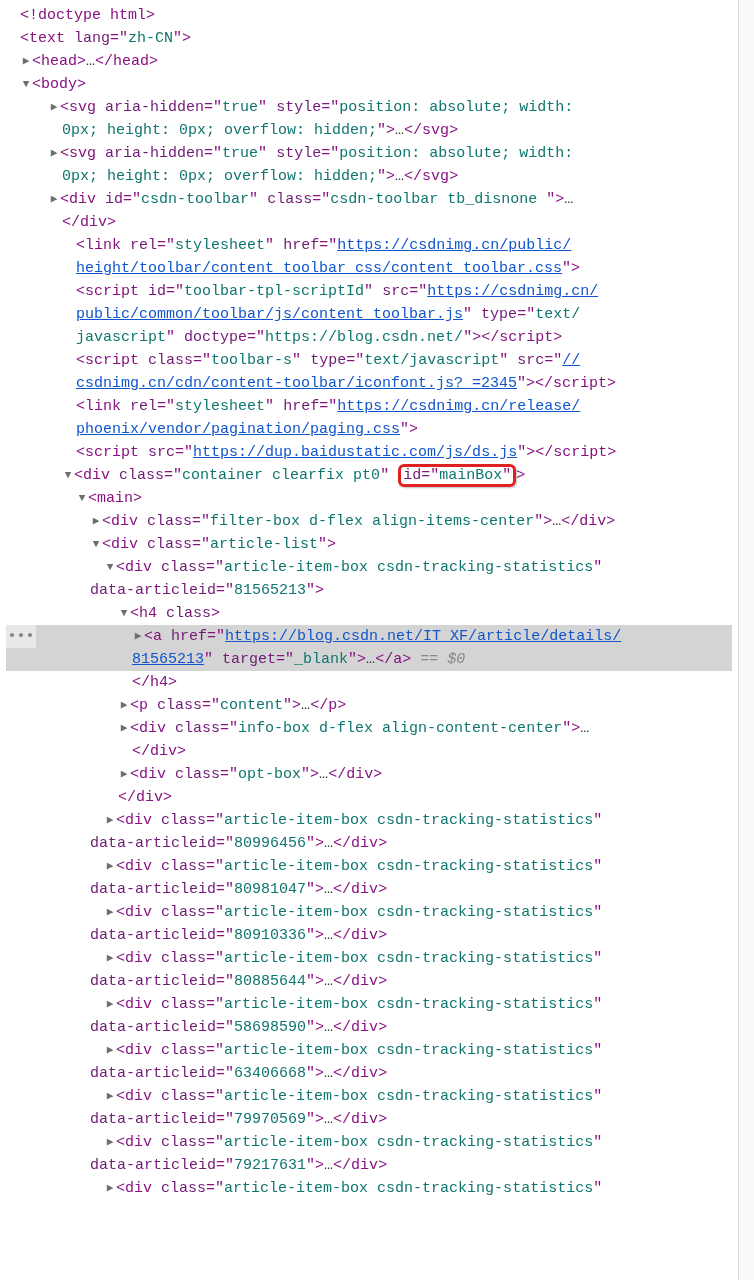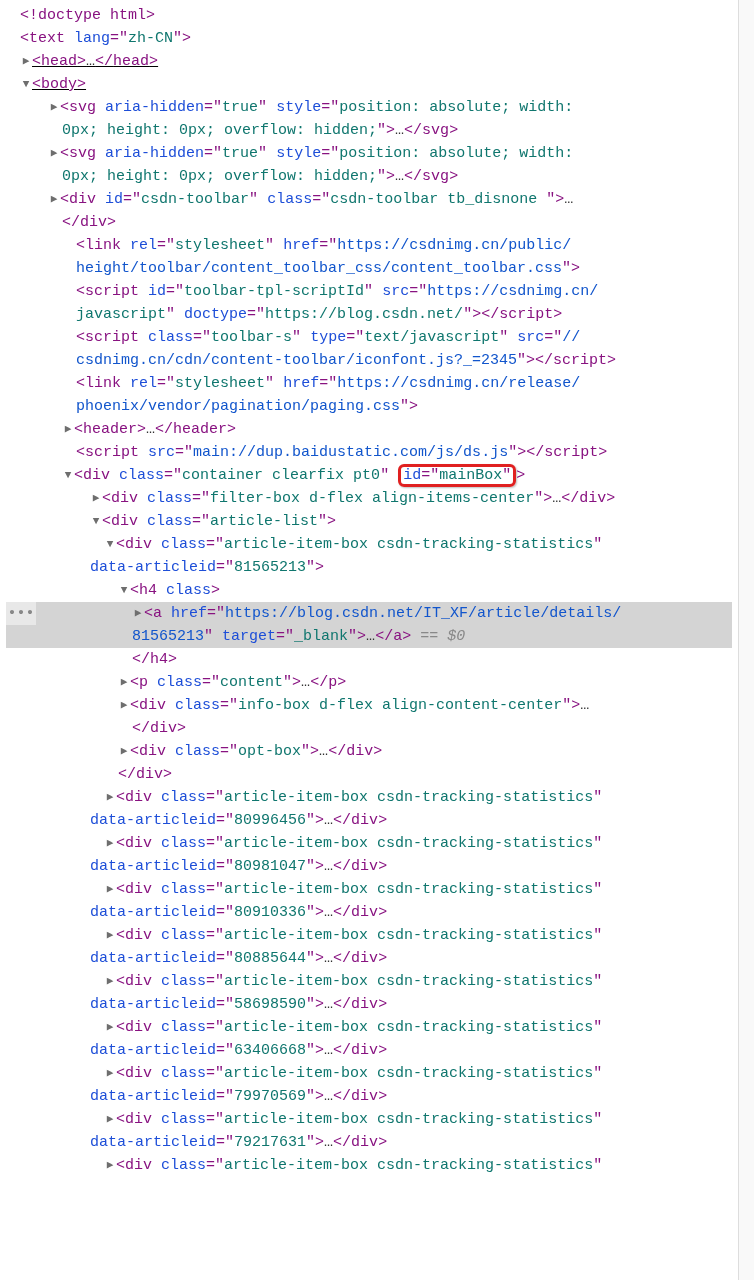--- a/index.html
+++ b/index.html
@@ -54,7 +54,7 @@
   vertical-align: 1px;
 }
 .tag { color: #881280; margin-top: 9px; }
-.attr-name { color: #1d4ed8; }
+.attr-name { color: #701a75; }
 .attr-val { color: #0f766e; }
 .link { color: #1155cc; }
 .punct { color: #881280; }

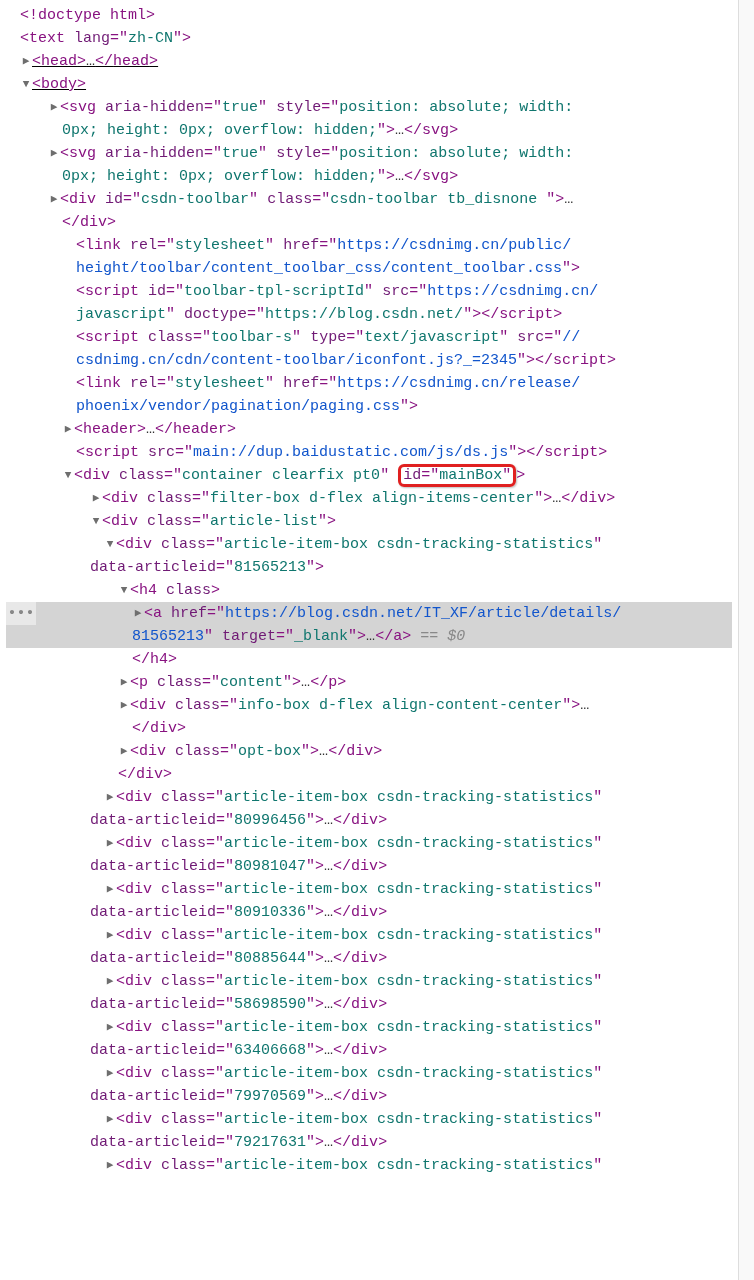--- a/index.html
+++ b/index.html
@@ -32,7 +32,7 @@
   padding-left: 0;
 }
 .indent-0 { padding-left: 14px; }
-.indent-1 { padding-left: 28px; text-decoration: underline; }
+.indent-1 { padding-left: 28px; }
 .indent-2 { padding-left: 56px; }
 .indent-3 { padding-left: 70px; }
 .indent-4 { padding-left: 84px; }

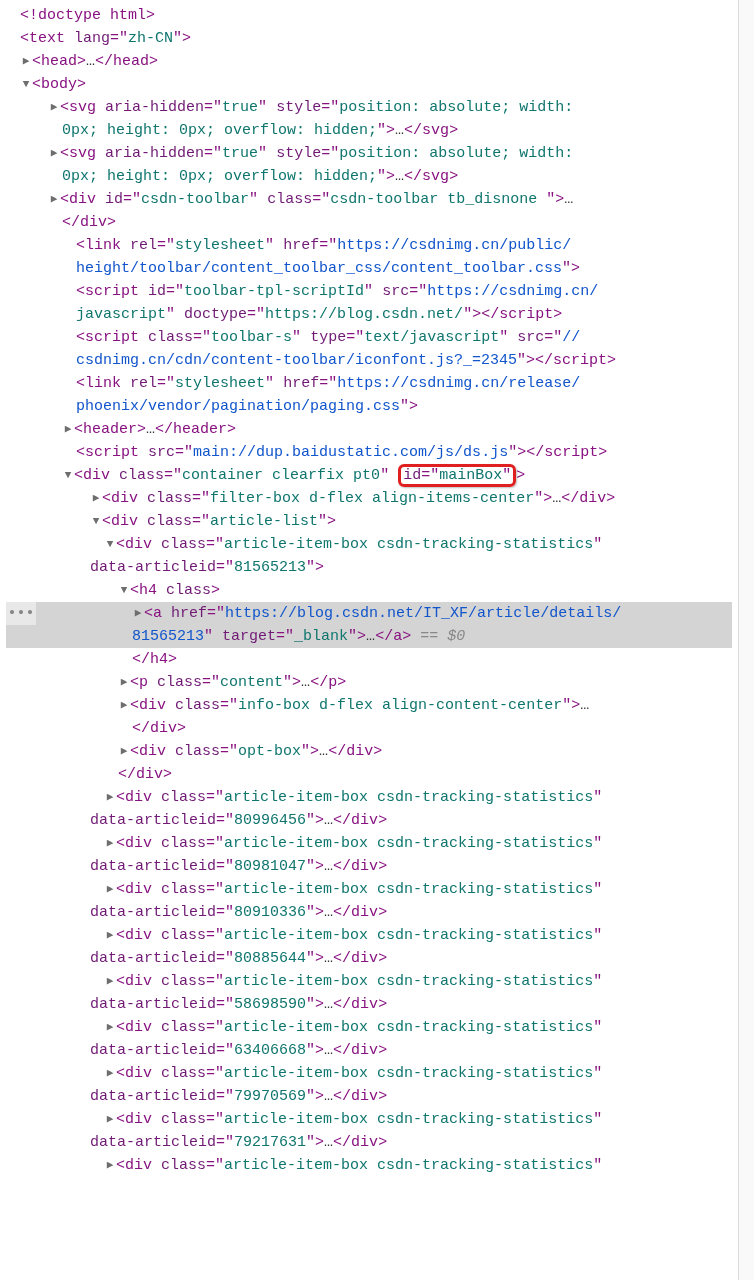--- a/index.html
+++ b/index.html
@@ -56,7 +56,7 @@
 .tag { color: #881280; margin-top: 9px; }
 .attr-name { color: #701a75; }
 .attr-val { color: #0f766e; }
-.link { color: #1155cc; }
+.link { color: #1155cc; text-decoration: underline; }
 .punct { color: #881280; }
 .ellipsis { color: #333; }
 .comment-gray { color: #888; font-style: italic; }

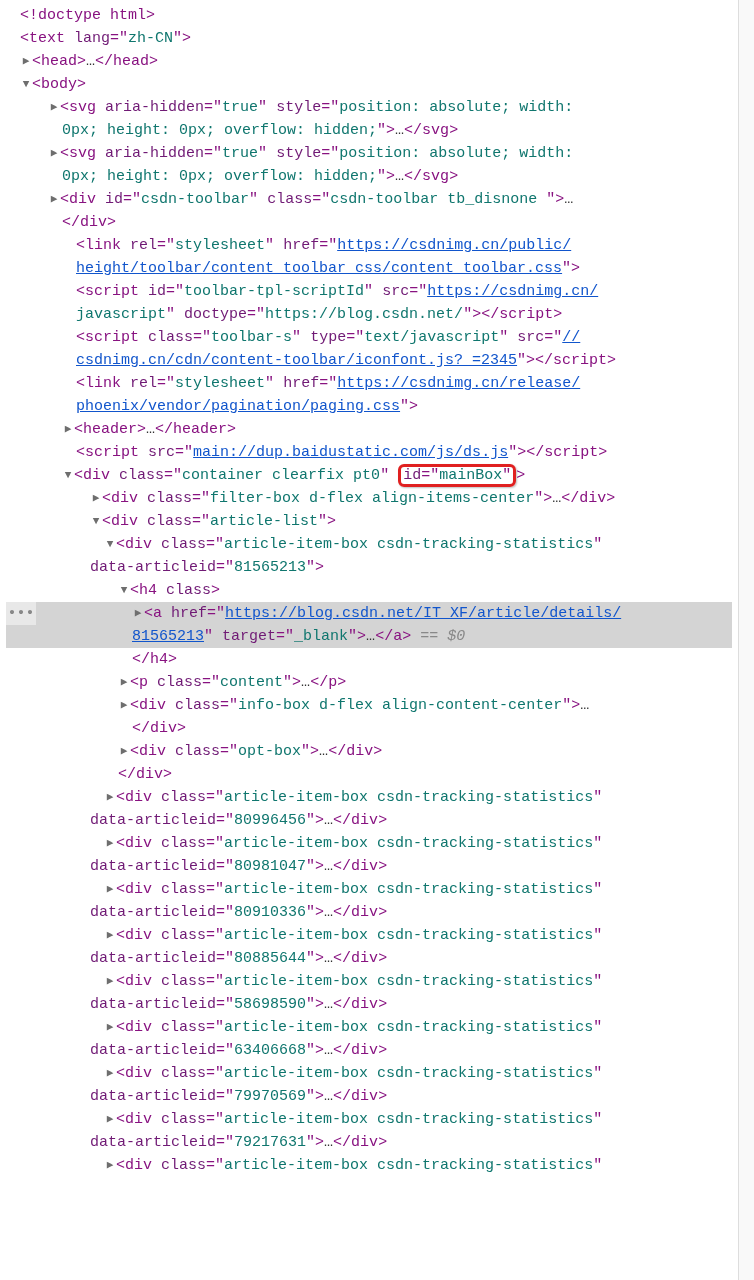--- a/index.html
+++ b/index.html
@@ -107,6 +107,7 @@
 <span class="wrap-cont-3"><span class="link">height/toolbar/content_toolbar_css/content_toolbar.css</span><span class="punct">"&gt;</span></span>
 
 <span class="line indent-3 wrap"><span class="punct">&lt;</span><span class="tag">script</span> <span class="attr-name">id</span><span class="punct">="</span><span class="attr-val">toolbar-tpl-scriptId</span><span class="punct">"</span> <span class="attr-name">src</span><span class="punct">="</span><span class="link">https://csdnimg.cn/</span></span>
+<span class="wrap-cont-3"><span class="link">public/common/toolbar/js/content_toolbar.js</span><span class="punct">"</span> <span class="attr-name">type</span><span class="punct">="</span><span class="attr-val">text/</span></span>
 <span class="wrap-cont-3"><span class="attr-val">javascript</span><span class="punct">"</span> <span class="attr-name">doctype</span><span class="punct">="</span><span class="attr-val">https://blog.csdn.net/</span><span class="punct">"&gt;&lt;/</span><span class="tag">script</span><span class="punct">&gt;</span></span>
 
 <span class="line indent-3 wrap"><span class="punct">&lt;</span><span class="tag">script</span> <span class="attr-name">class</span><span class="punct">="</span><span class="attr-val">toolbar-s</span><span class="punct">"</span> <span class="attr-name">type</span><span class="punct">="</span><span class="attr-val">text/javascript</span><span class="punct">"</span> <span class="attr-name">src</span><span class="punct">="</span><span class="link">//</span></span>

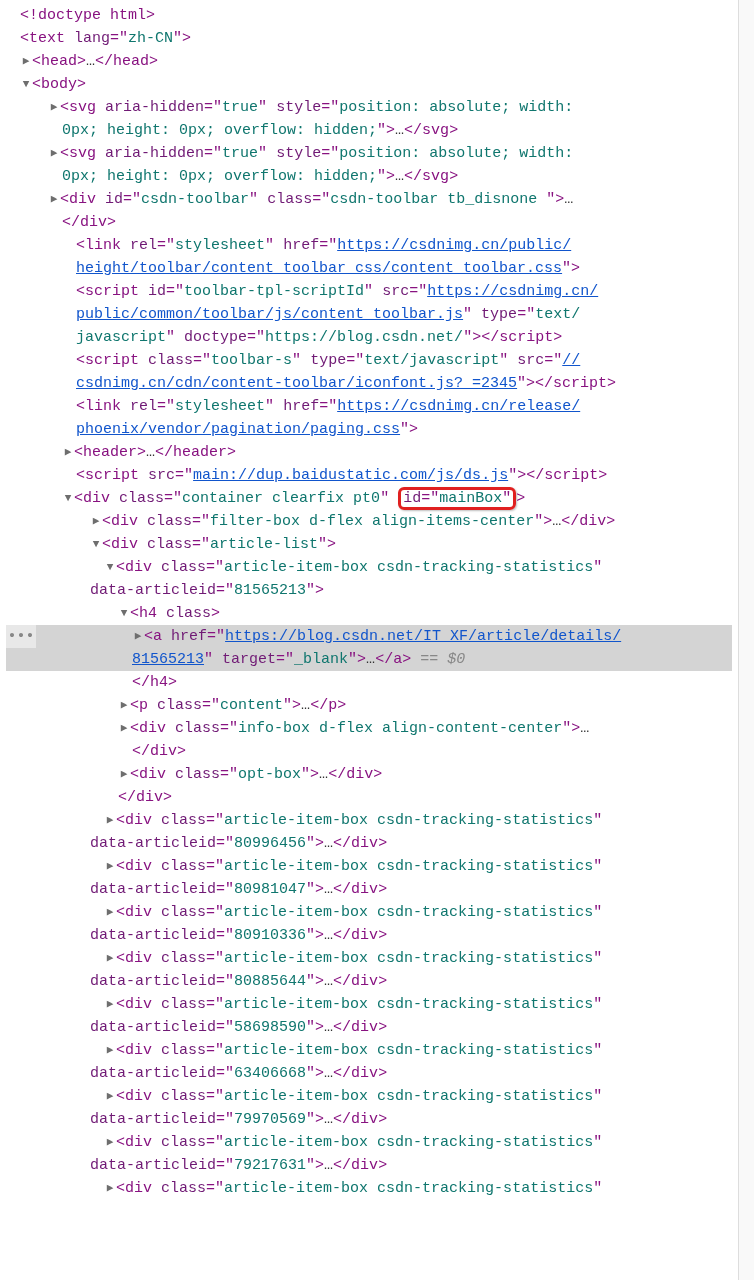--- a/index.html
+++ b/index.html
@@ -116,7 +116,6 @@
 <span class="line indent-3 wrap"><span class="punct">&lt;</span><span class="tag">link</span> <span class="attr-name">rel</span><span class="punct">="</span><span class="attr-val">stylesheet</span><span class="punct">"</span> <span class="attr-name">href</span><span class="punct">="</span><span class="link">https://csdnimg.cn/release/</span></span>
 <span class="wrap-cont-3"><span class="link">phoenix/vendor/pagination/paging.css</span><span class="punct">"&gt;</span></span>
 
-<span class="line indent-3"><span class="arrow">▶</span><span class="punct">&lt;</span><span class="tag">header</span><span class="punct">&gt;</span><span class="ellipsis">…</span><span class="punct">&lt;/</span><span class="tag">header</span><span class="punct">&gt;</span></span>
 
 <span class="line indent-3"><span class="punct">&lt;</span><span class="tag">script</span> <span class="attr-name">src</span><span class="punct">="</span><span class="link">main://dup.baidustatic.com/js/ds.js</span><span class="punct">"&gt;&lt;/</span><span class="tag">script</span><span class="punct">&gt;</span></span>
 

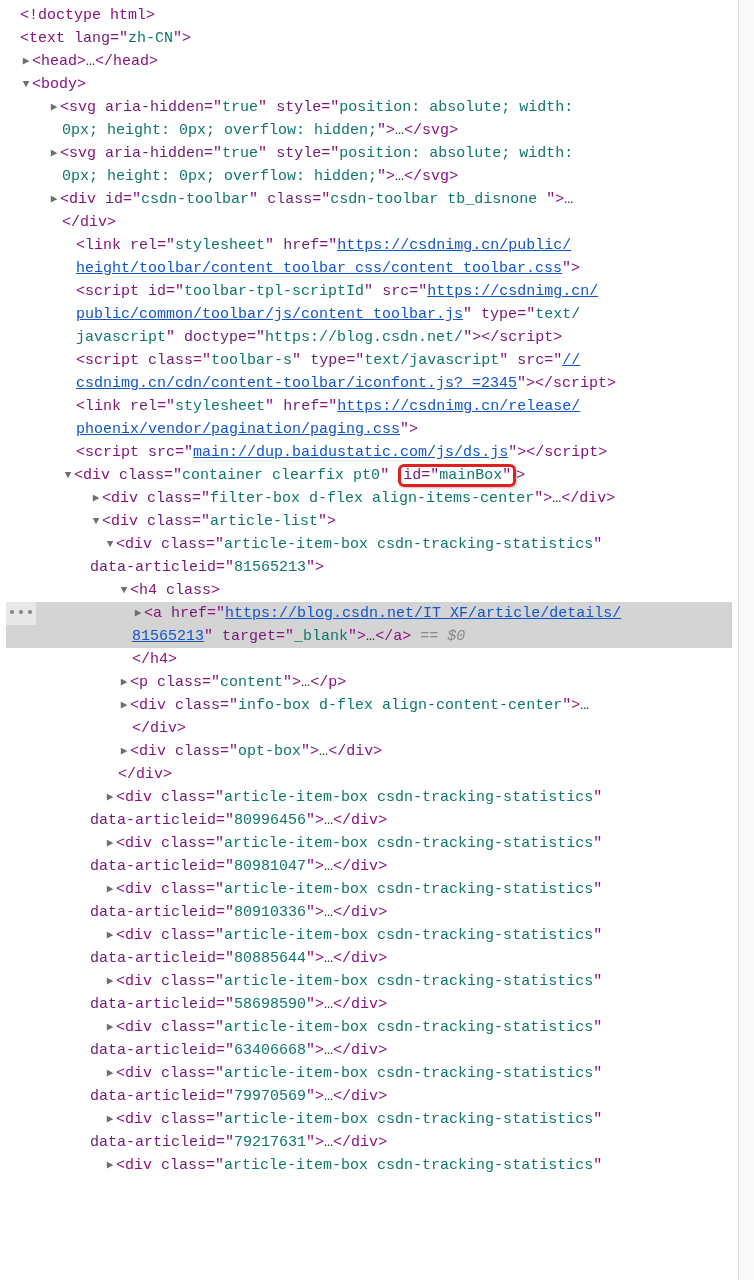--- a/index.html
+++ b/index.html
@@ -117,7 +117,7 @@
 <span class="wrap-cont-3"><span class="link">phoenix/vendor/pagination/paging.css</span><span class="punct">"&gt;</span></span>
 
 
-<span class="line indent-3"><span class="punct">&lt;</span><span class="tag">script</span> <span class="attr-name">src</span><span class="punct">="</span><span class="link">main://dup.baidustatic.com/js/ds.js</span><span class="punct">"&gt;&lt;/</span><span class="tag">script</span><span class="punct">&gt;</span></span>
+<span class="line indent-3"><span class="punct">&lt;</span><span class="tag">script</span> <span class="attr-name">src</span><span class="punct">="</span><span class="link">https://dup.baidustatic.com/js/ds.js</span><span class="punct">"&gt;&lt;/</span><span class="tag">script</span><span class="punct">&gt;</span></span>
 
 <span class="line indent-3"><span class="arrow">▼</span><span class="punct">&lt;</span><span class="tag">div</span> <span class="attr-name">class</span><span class="punct">="</span><span class="attr-val">container clearfix pt0</span><span class="punct">"</span> <span class="highlight-box"><span class="attr-name">id</span><span class="punct">="</span><span class="attr-val">mainBox</span><span class="punct">"</span></span><span class="punct">&gt;</span></span>
 

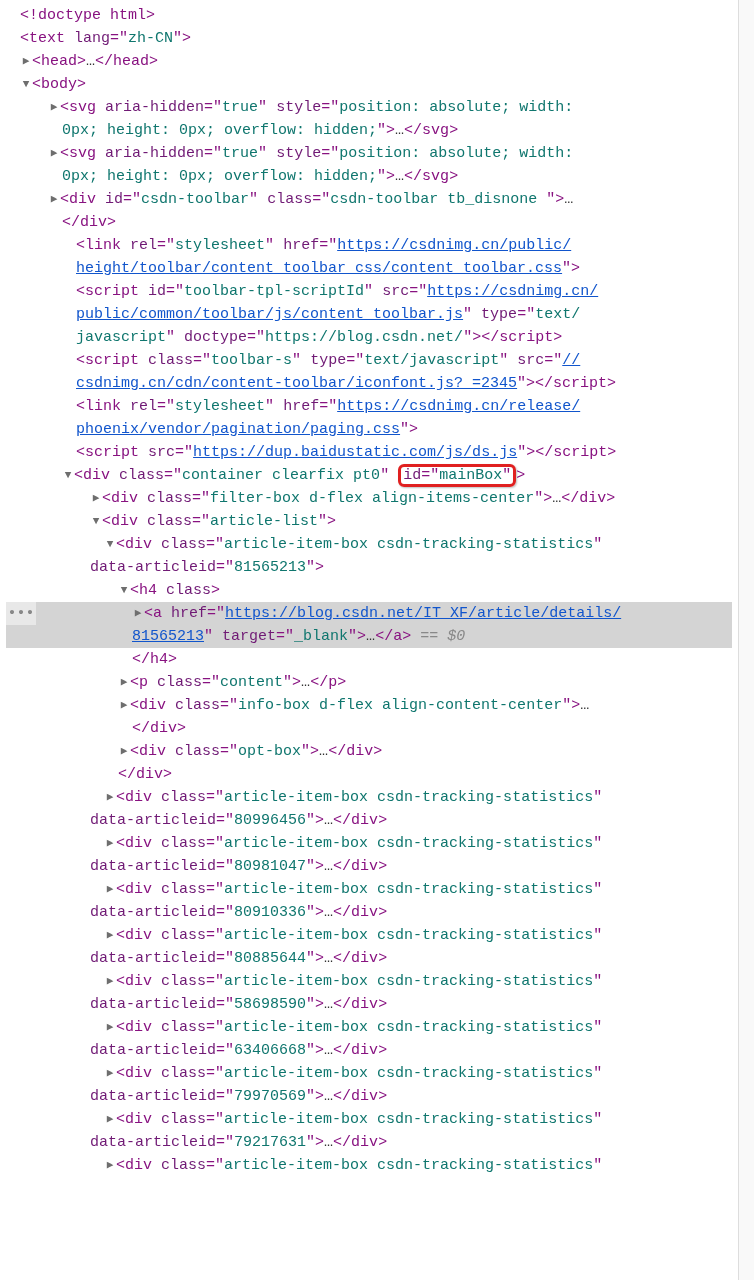--- a/index.html
+++ b/index.html
@@ -121,6 +121,7 @@
 
 <span class="line indent-3"><span class="arrow">▼</span><span class="punct">&lt;</span><span class="tag">div</span> <span class="attr-name">class</span><span class="punct">="</span><span class="attr-val">container clearfix pt0</span><span class="punct">"</span> <span class="highlight-box"><span class="attr-name">id</span><span class="punct">="</span><span class="attr-val">mainBox</span><span class="punct">"</span></span><span class="punct">&gt;</span></span>
 
+<span class="line indent-4"><span class="arrow">▼</span><span class="punct">&lt;</span><span class="tag">main</span><span class="punct">&gt;</span></span>
 
 <span class="line indent-5"><span class="arrow">▶</span><span class="punct">&lt;</span><span class="tag">div</span> <span class="attr-name">class</span><span class="punct">="</span><span class="attr-val">filter-box d-flex align-items-center</span><span class="punct">"&gt;</span><span class="ellipsis">…</span><span class="punct">&lt;/</span><span class="tag">div</span><span class="punct">&gt;</span></span>
 

